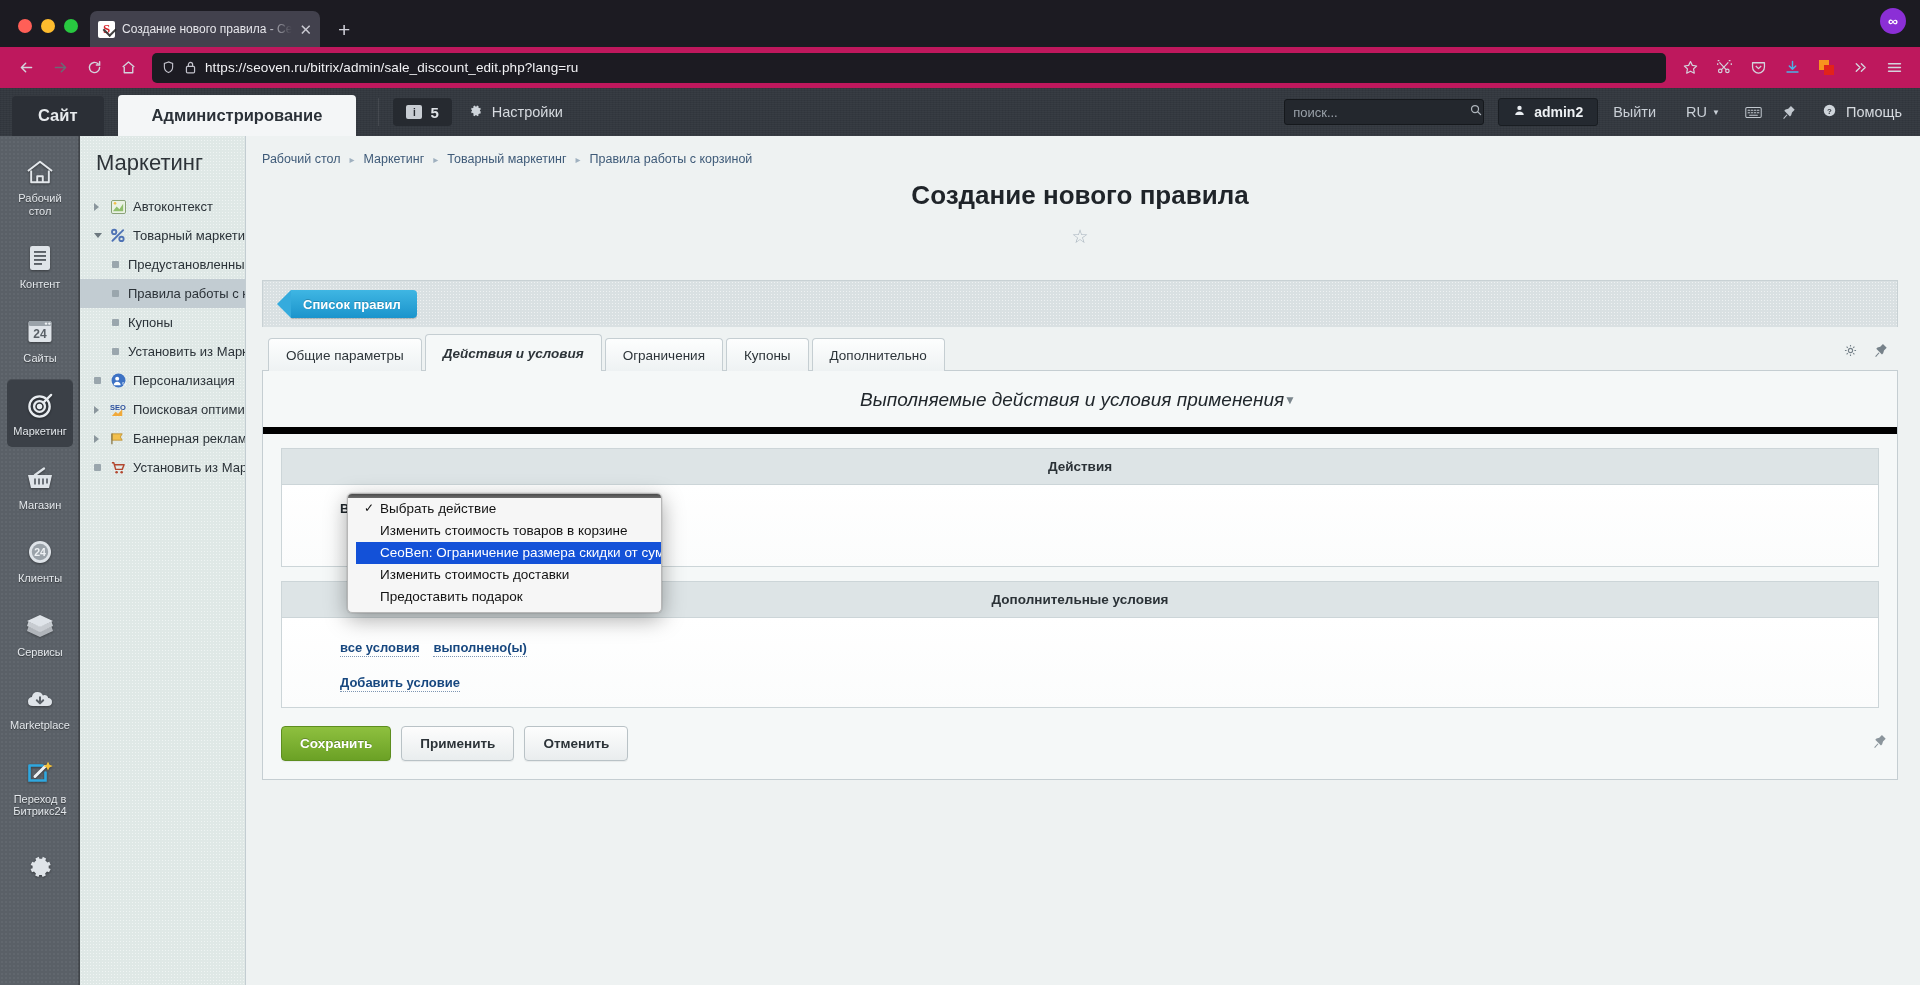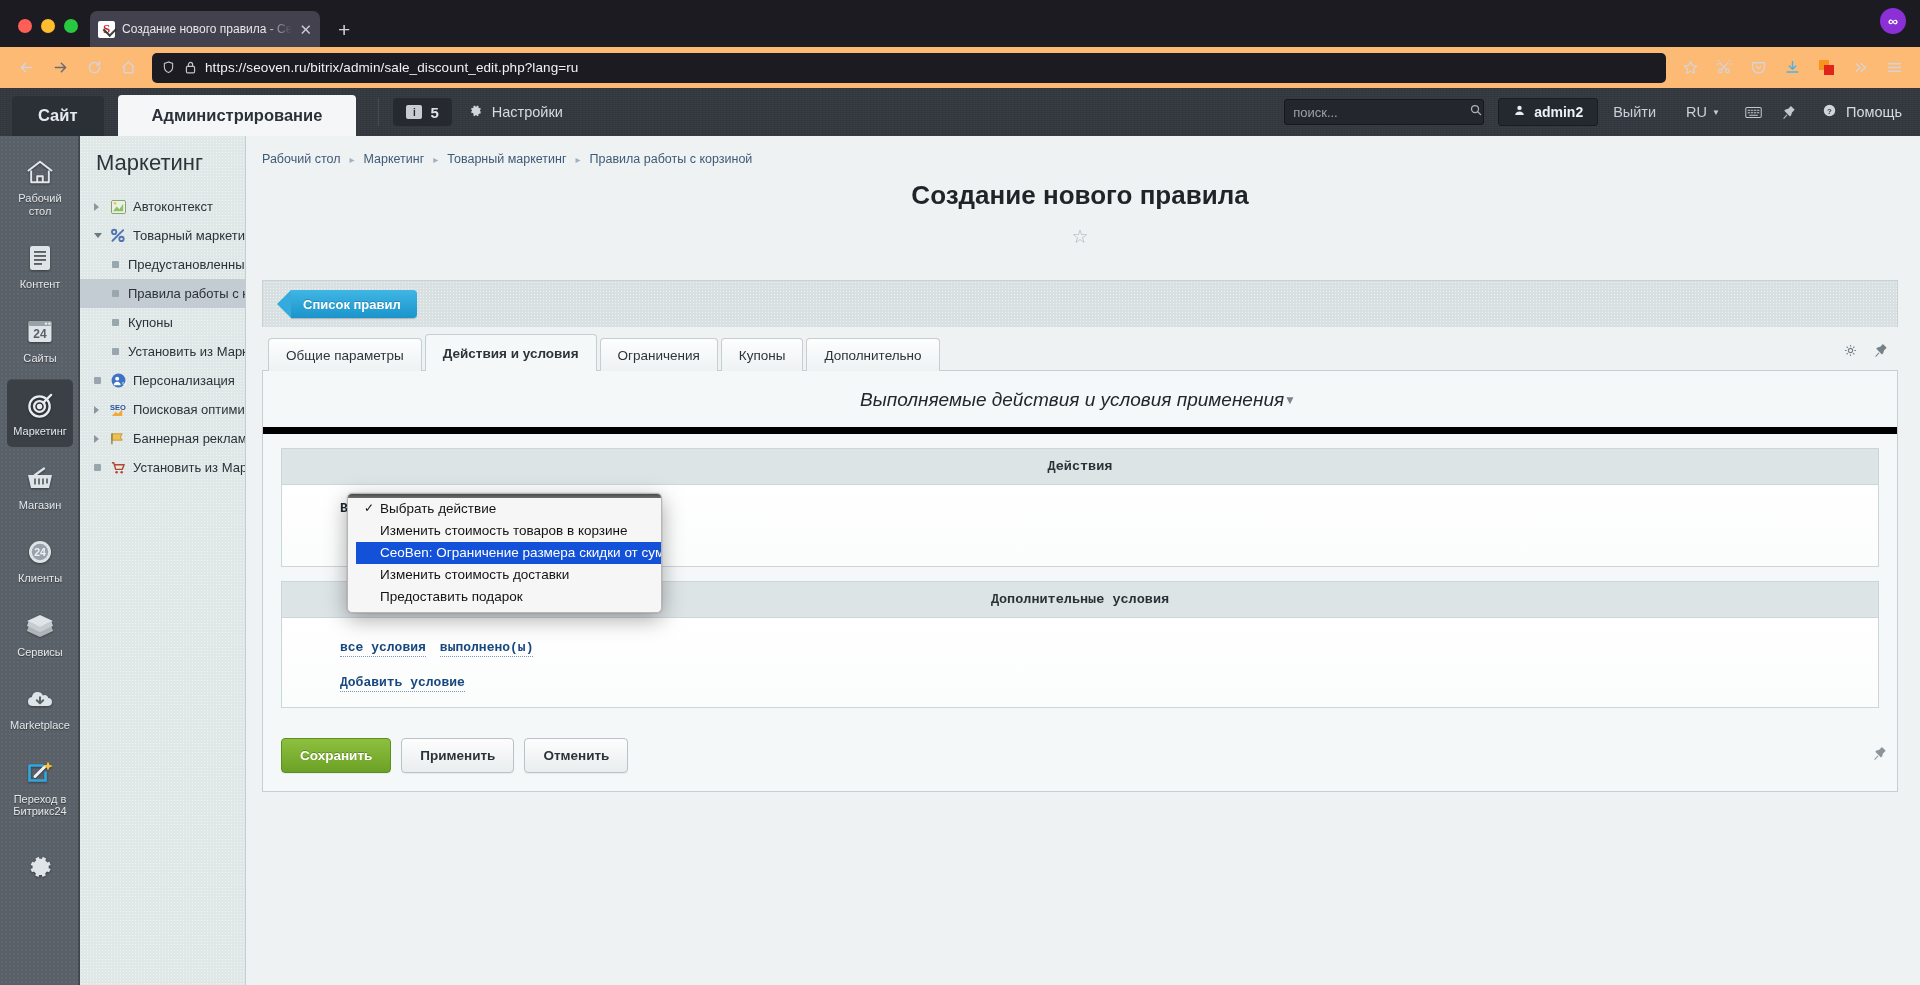--- a/index.html
+++ b/index.html
@@ -50,7 +50,7 @@
   .newtab { font-size: 21px; color: #cfcfd8; padding: 0 14px 7px 18px; line-height: 1; }
 
   .navbar {
-    height: 41px; background: #fdba74; display: flex; align-items: center;
+    height: 41px; background: #be185d; display: flex; align-items: center;
     padding: 0 10px; gap: 2px;
   }
   .navbtn {

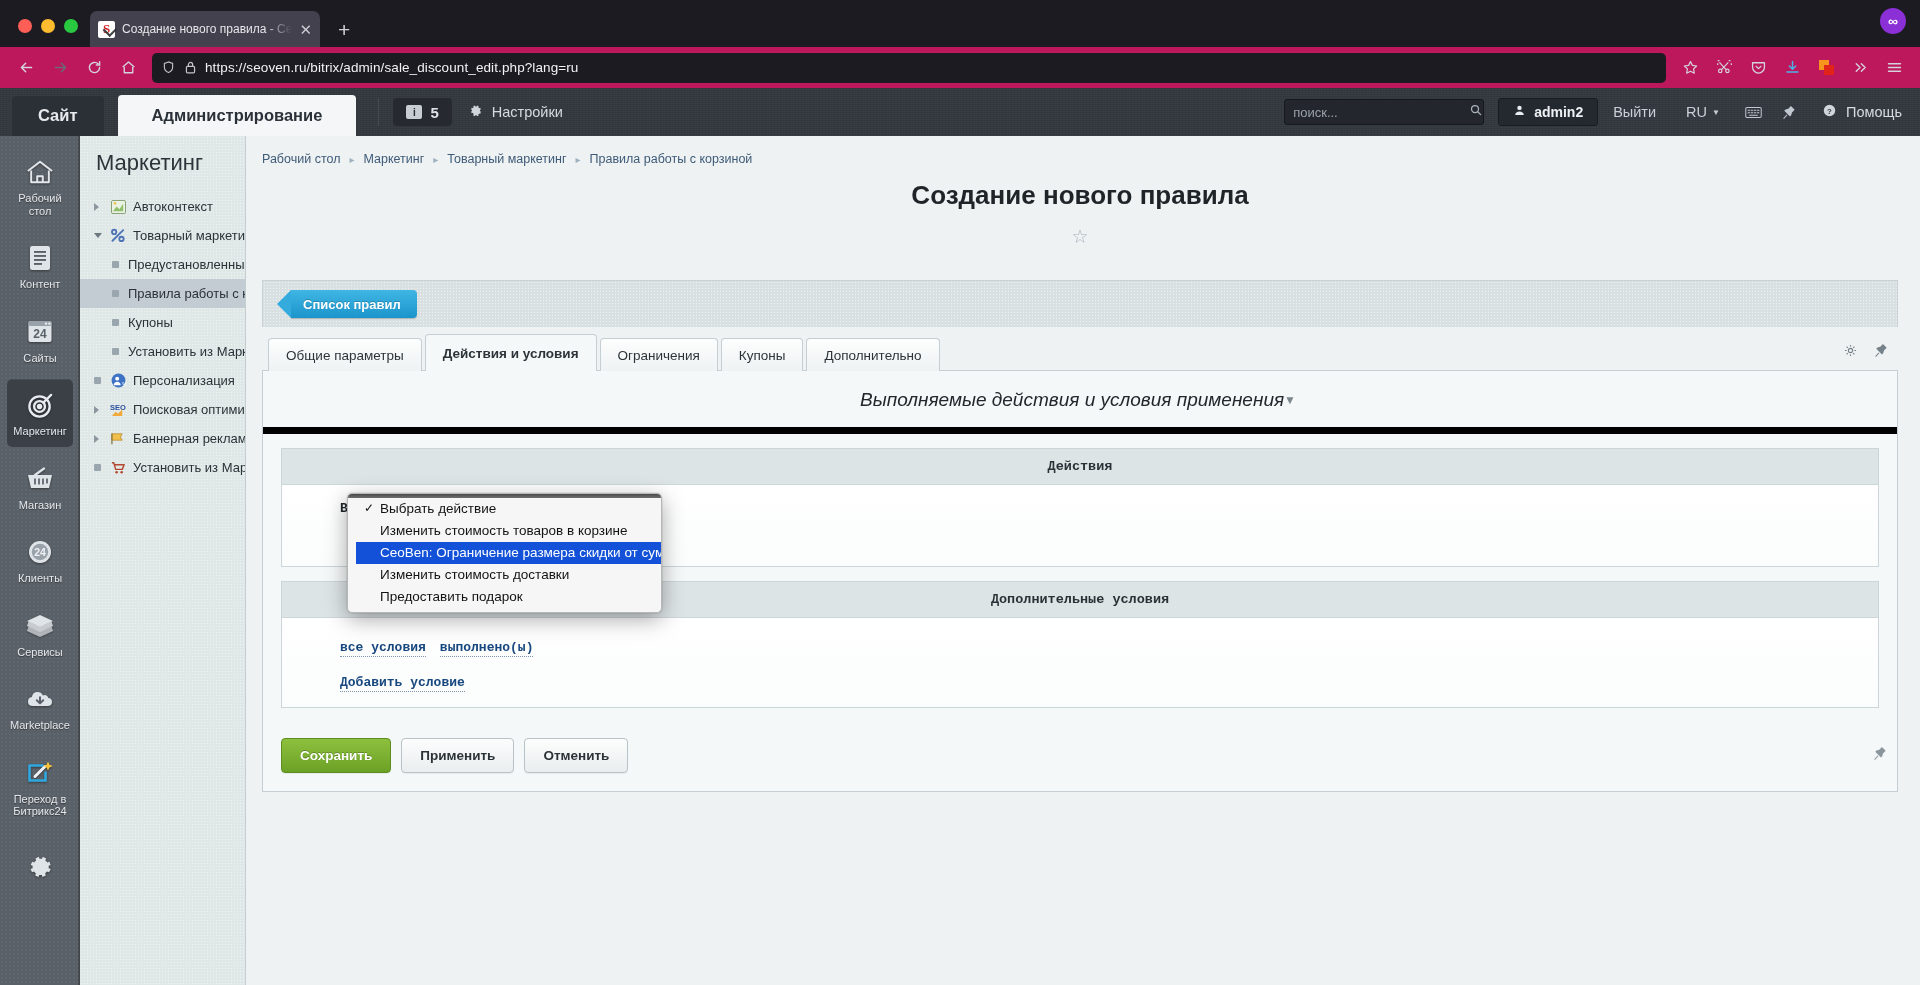--- a/index.html
+++ b/index.html
@@ -226,7 +226,7 @@
     border-bottom: 0; border-radius: 4px 4px 0 0; padding: 9px 17px 8px;
     font-size: 13.5px; color: #2d3439; position: relative; top: 1px;
   }
-  .ftab.active { background: #f5f8f8; font-weight: bold; padding: 11px 17px 10px; }
+  .ftab.active { background: #f5f8f8; font-weight: bold; padding: 11px 17px 10px; font-style: italic; }
   .tabs-icons { margin-left: auto; display: flex; gap: 16px; padding: 0 10px 8px 0; color: #76828a; }
 
   .panel {

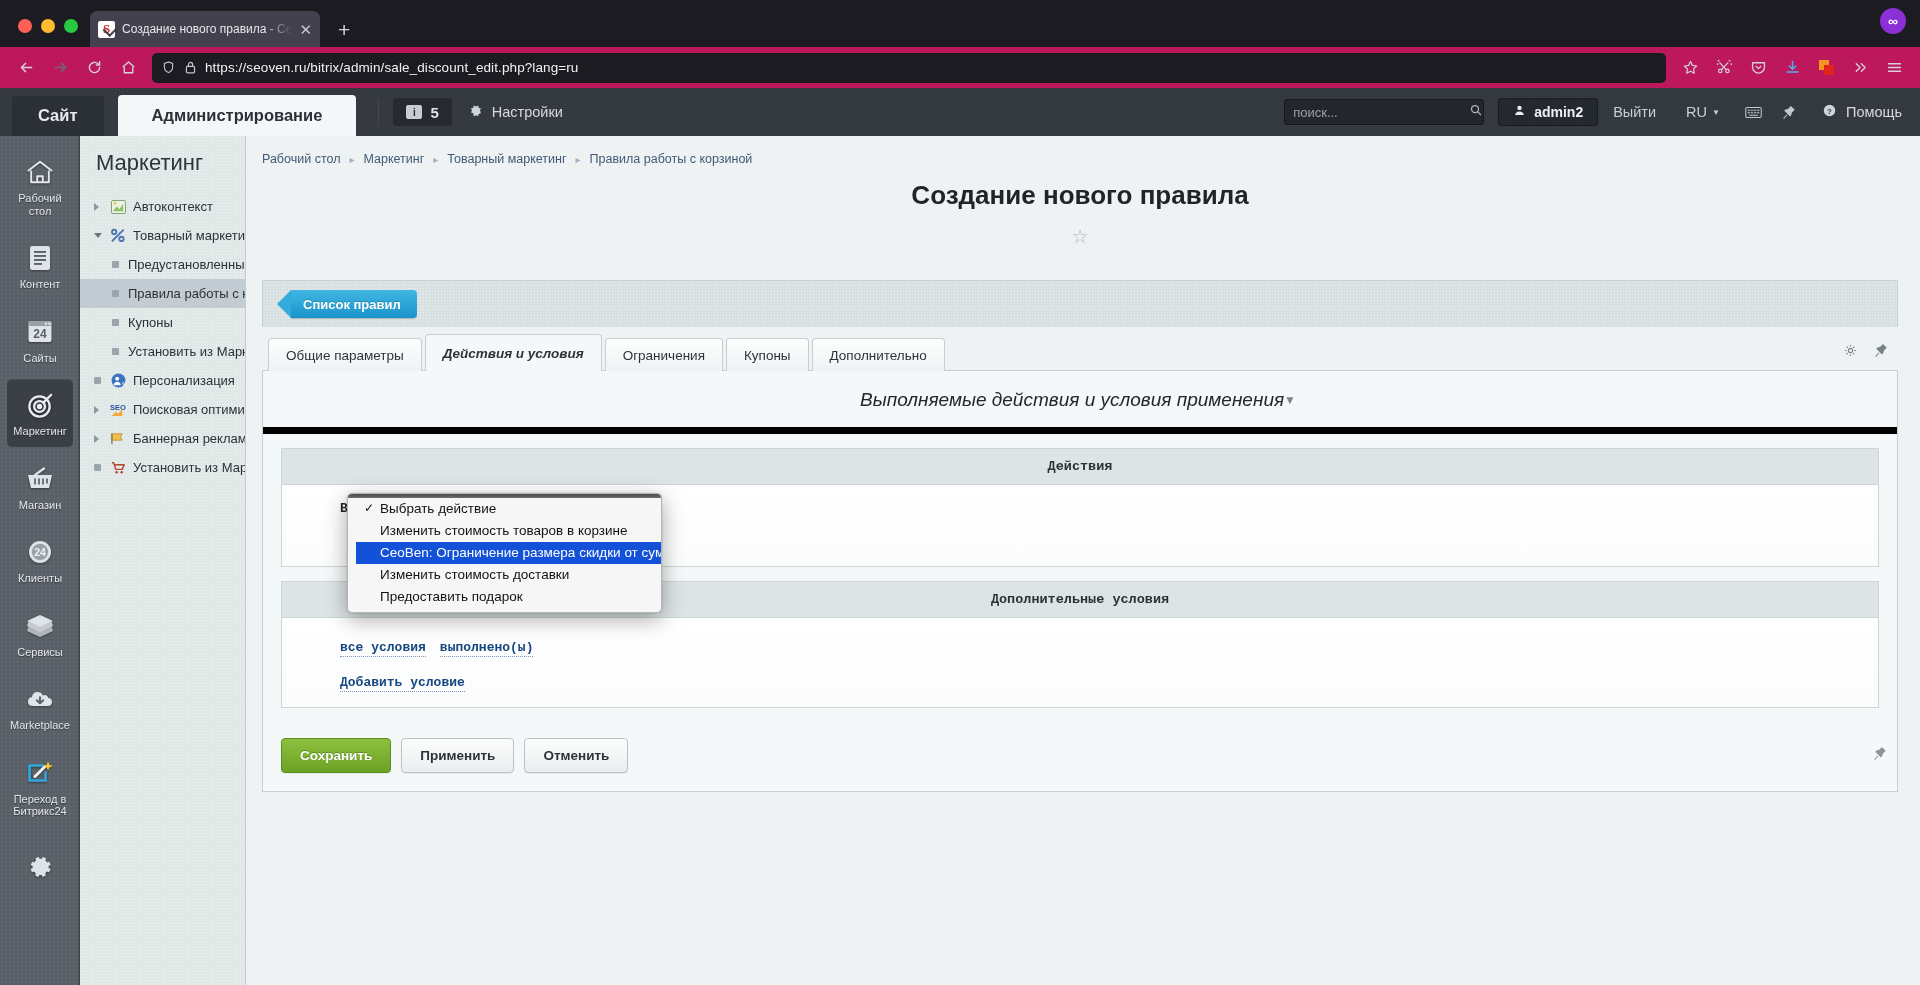--- a/index.html
+++ b/index.html
@@ -240,7 +240,7 @@
   .panel-head h2 { font-size: 19px; font-weight: normal; color: #1f2budge; color: #21272c; }
   .chev { color: #7b868d; font-size: 12px; }
 
-  .section { margin: 14px 18px 12px; font-family: Liberation Mono, monospace; }
+  .section { margin: 14px 18px 0; }
   .sec-header {
     background: #dde4e6; border: 1px solid #ccd5d8; text-align: center;
     font-size: 13.5px; font-weight: bold; color: #2b3237; padding: 10px 0;

